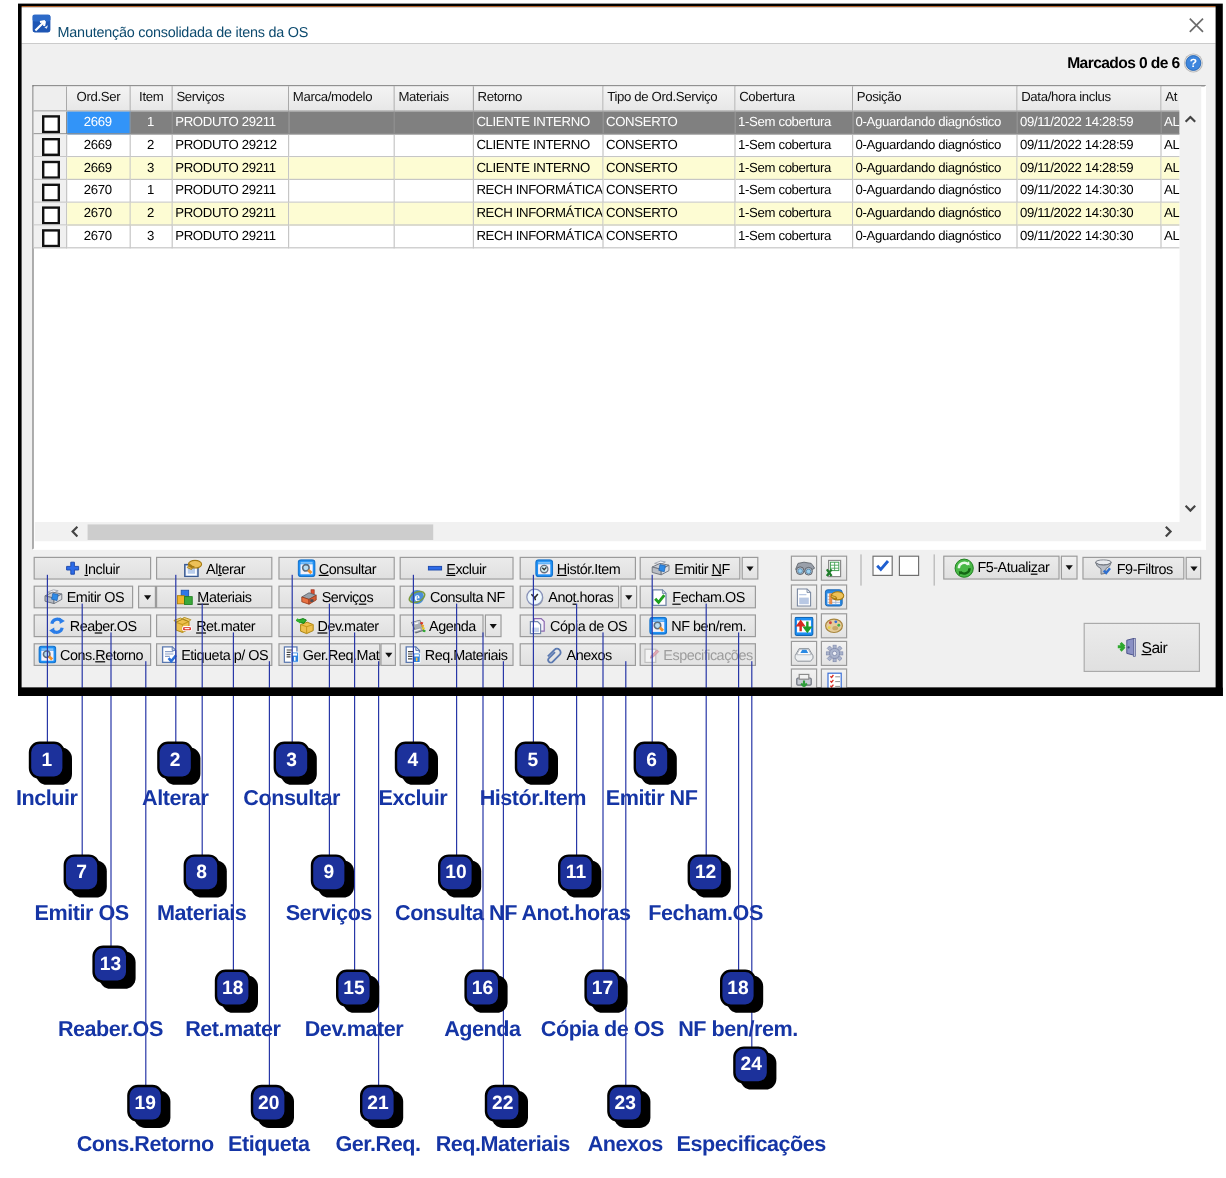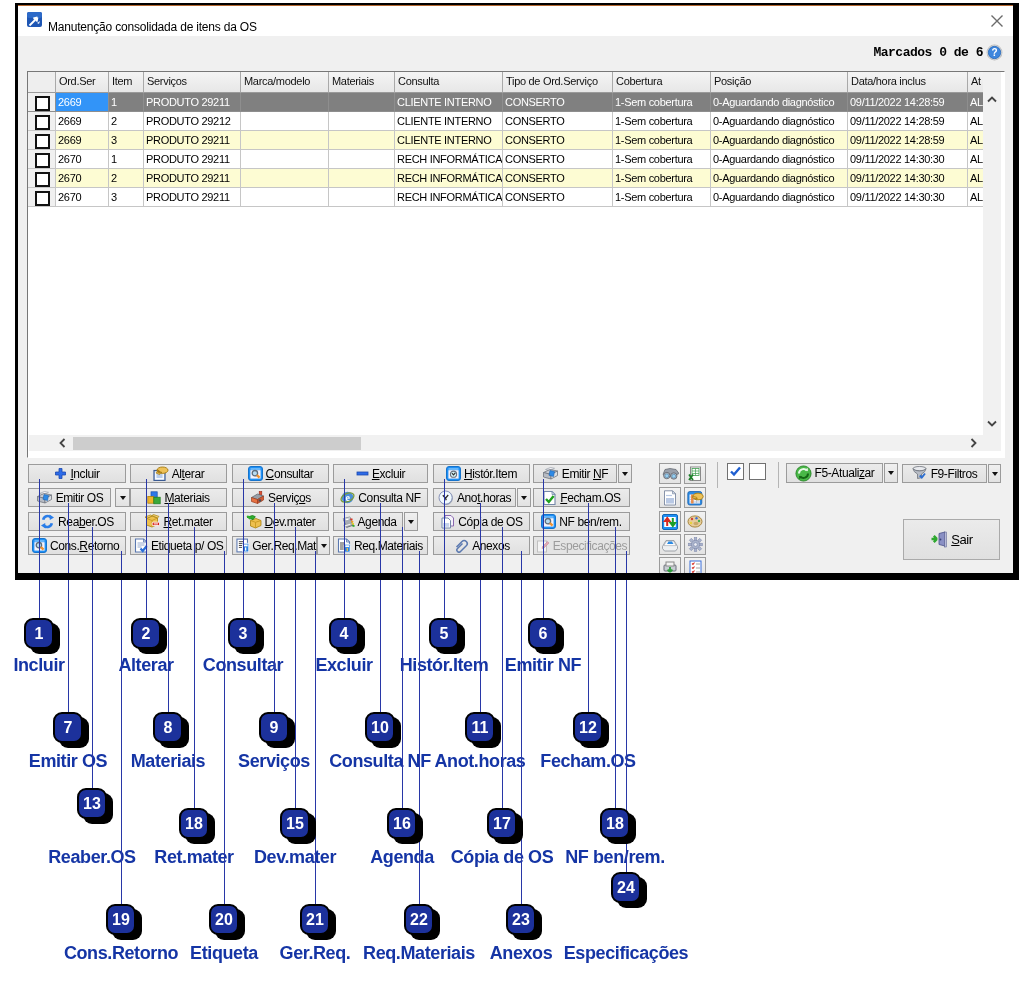--- a/index.html
+++ b/index.html
@@ -11,7 +11,7 @@
 #appbody{left:18px;top:36px;width:995px;height:537px;background:#f0f0f0;overflow:hidden;}
 #accent{left:18px;top:5px;width:995px;height:1px;background:#b4672f;}
 #botband{left:15px;top:573px;width:1004px;height:7px;background:#000;z-index:30;}
-#title{left:30px;top:14px;font-size:12px;letter-spacing:-0.2px;color:#000000;}
+#title{left:30px;top:14px;font-size:12px;letter-spacing:-0.2px;color:#0c4a6e;}
 
 #tbox{left:27px;top:71px;width:976px;height:385px;background:#fff;
   border-top:1px solid #777;border-left:1px solid #777;border-right:1px solid #fff;border-bottom:1px solid #fff;}

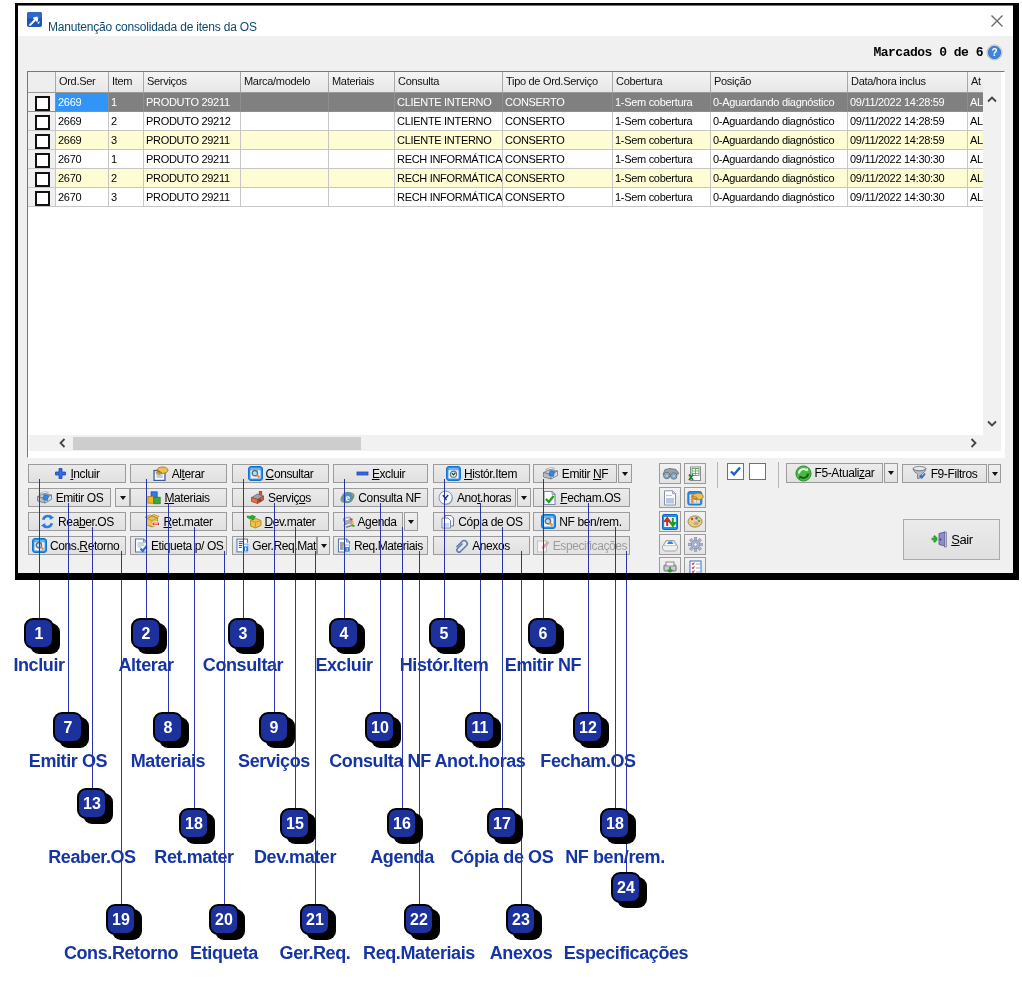--- a/index.html
+++ b/index.html
@@ -42,7 +42,7 @@
   border:1px solid #9b9b9b;display:flex;align-items:center;justify-content:center;overflow:hidden;}
 .sep{width:1px;background:#b5b5b5;top:462px;height:26px;}
 
-#marc{left:700px;top:45px;width:283px;text-align:right;font-size:13px;letter-spacing:-0.5px;font-weight:bold;color:#000;font-family:Liberation Mono, monospace;}
+#marc{left:700px;top:45px;width:283px;text-align:right;font-size:13px;letter-spacing:-0.5px;font-weight:bold;color:#000;}
 
 .line{width:1.4px;background:#2837a7;z-index:20;}
 .badge{box-sizing:content-box;width:26px;height:27px;background:#1c319b;border:2px solid #000;

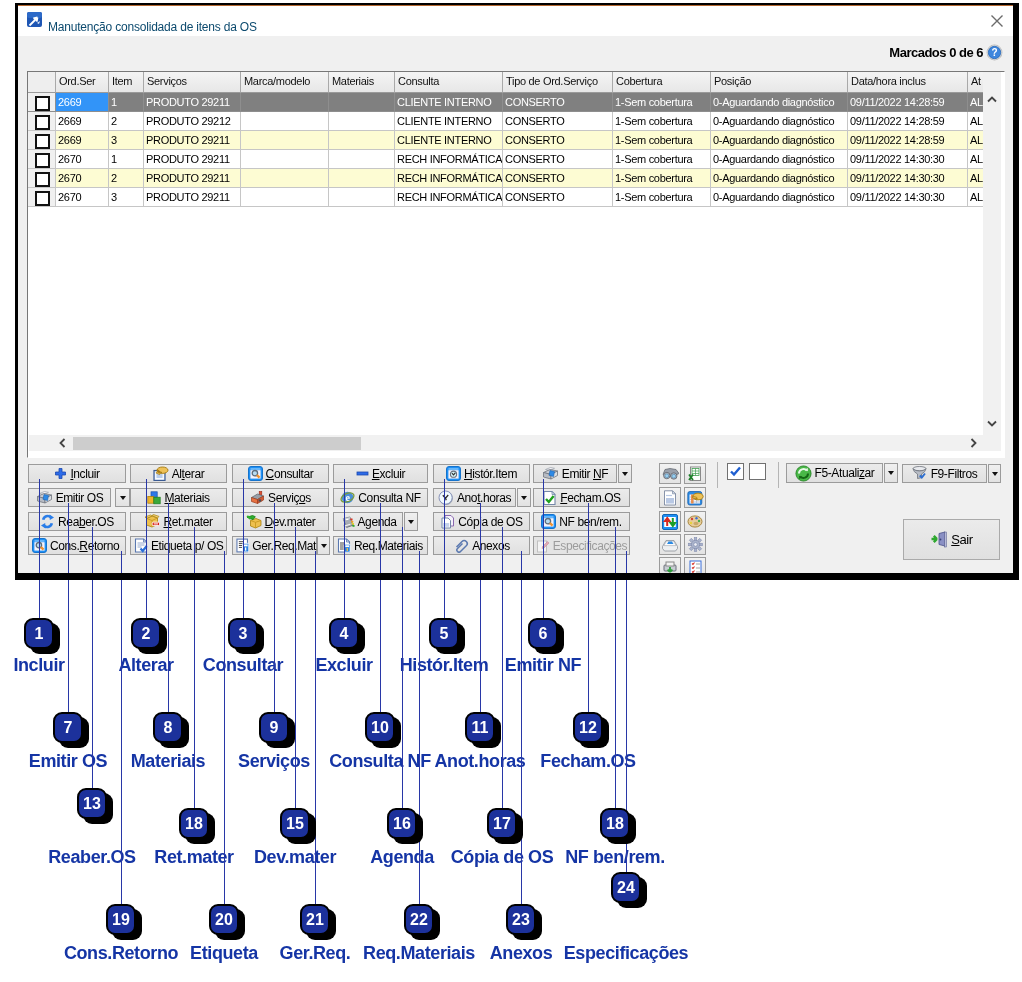--- a/index.html
+++ b/index.html
@@ -22,7 +22,7 @@
 .drow span{box-sizing:border-box;border-right:1px solid #c6c6c6;border-bottom:1px solid #c6c6c6;
   padding:3px 1px 0 2px;white-space:nowrap;overflow:hidden;}
 .sel span{border-right:1px solid #8e8e8e;border-bottom:1px solid #8e8e8e;}
-.num{text-align:left;padding-right:3px !important;}
+.num{text-align:center;padding-right:3px !important;}
 .cbc{box-sizing:border-box;width:28px;height:19px;background:#f0f0f0;border-right:1px solid #9a9a9a;
   border-bottom:1px solid #c0c0c0;display:flex;align-items:center;justify-content:center;}
 b.cb{display:block;width:11px;height:11px;background:#fff;border:2px solid #111;}

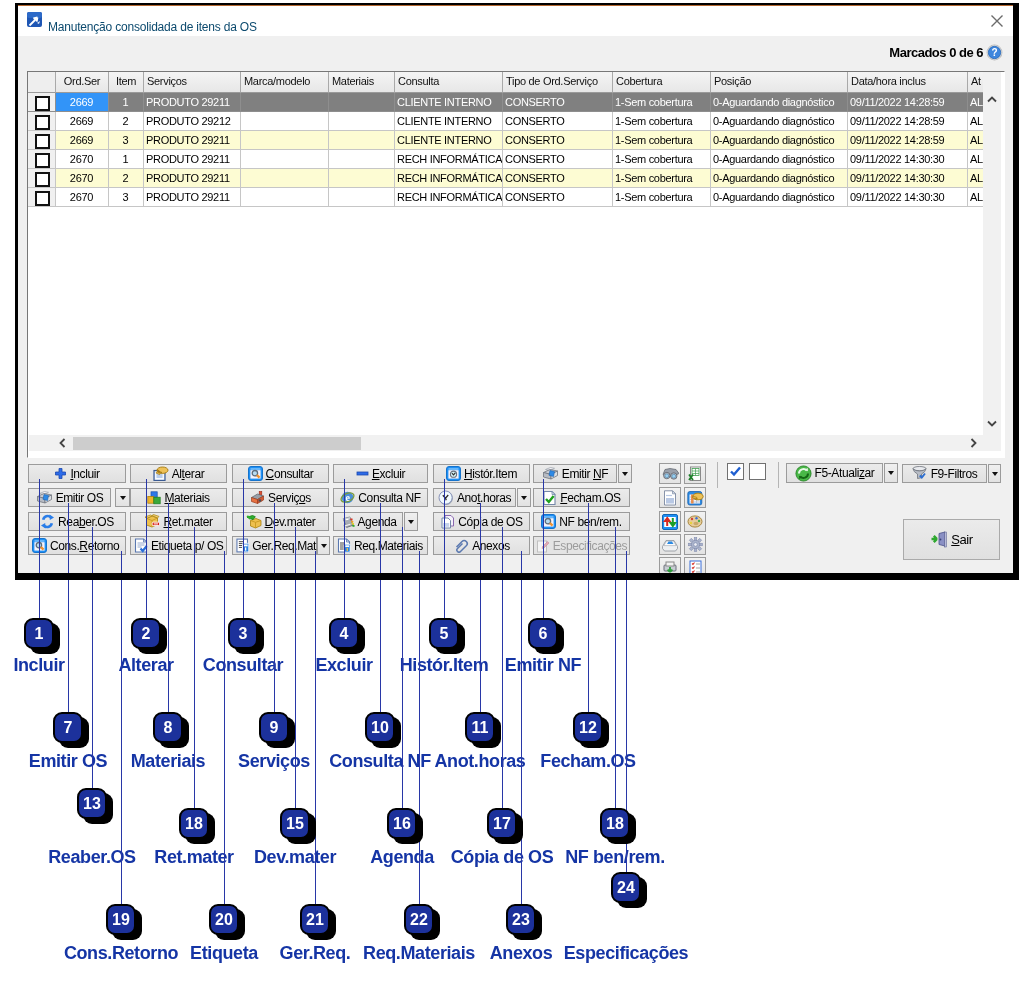--- a/index.html
+++ b/index.html
@@ -85,7 +85,7 @@
   <span style="width:97px">Serviços</span>
   <span style="width:88px">Marca/modelo</span>
   <span style="width:66px">Materiais</span>
-  <span style="width:108px">Consulta</span>
+  <span style="width:108px">Retorno</span>
   <span style="width:110px">Tipo de Ord.Serviço</span>
   <span style="width:98px">Cobertura</span>
   <span style="width:137px">Posição</span>

